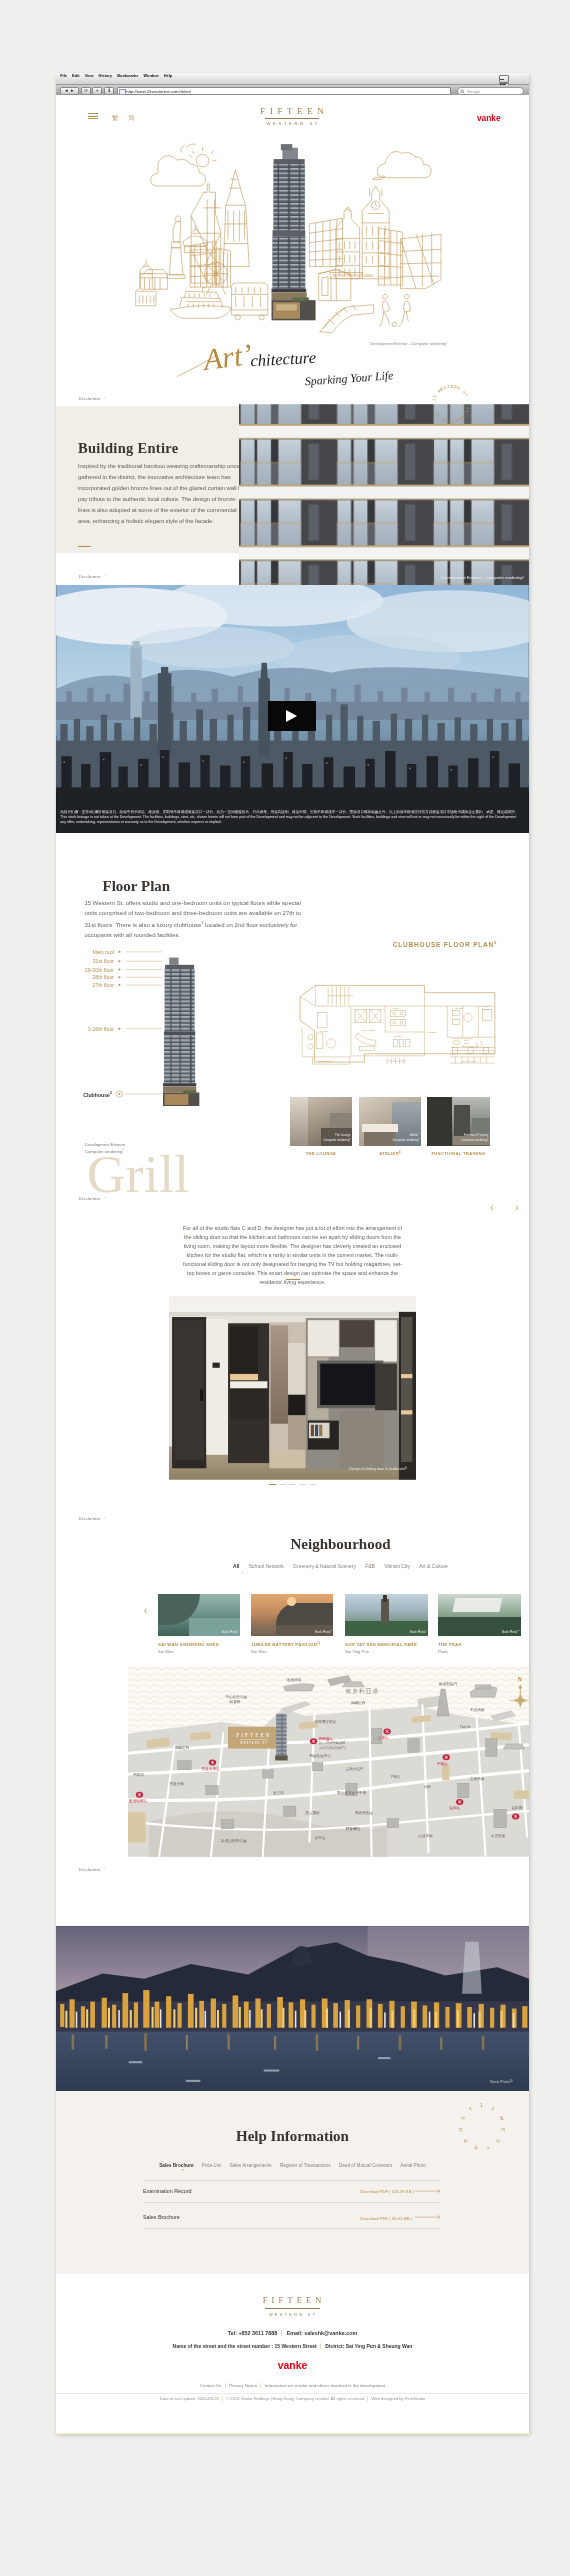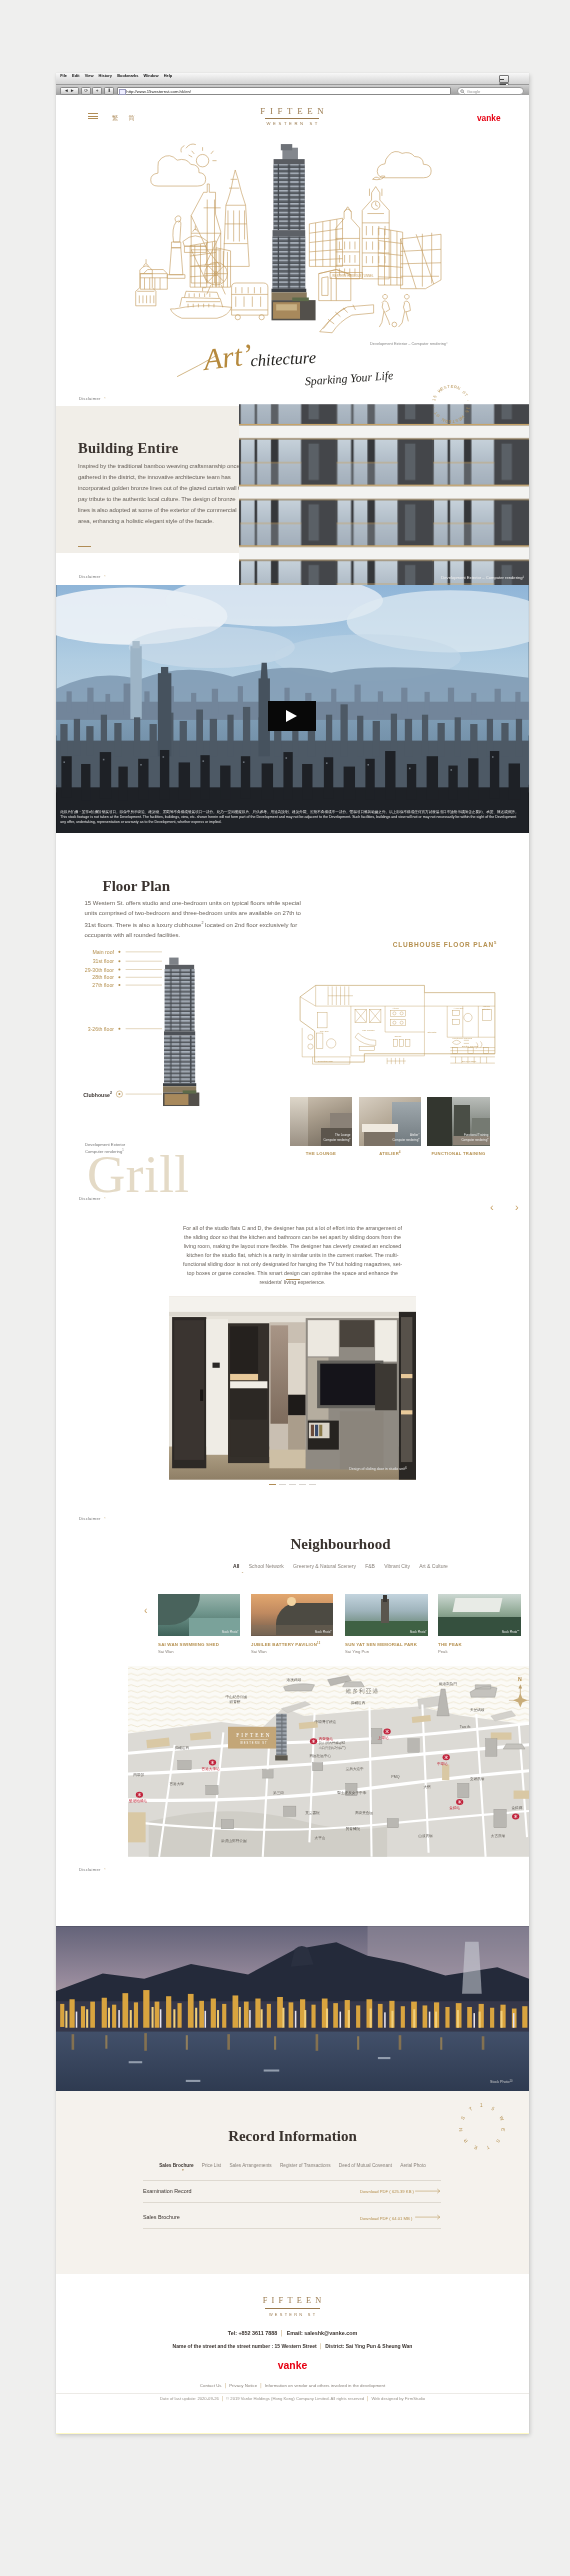--- a/index.html
+++ b/index.html
@@ -1076,7 +1076,7 @@
        </svg>
      </div>
 
-     <div class="abs sectitle" style="left:0;top:37px;width:473px;text-align:center;font-size:15px;">Record Information</div>
+     <div class="abs sectitle" style="left:0;top:37px;width:473px;text-align:center;font-size:15px;">Help Information</div>
 
      <div class="abs" style="left:0;top:72px;width:473px;text-align:center;font-size:4.7px;color:#8a837c;">
        <span style="color:#3b3430;font-weight:bold;">Sales Brochure</span><span style="margin-left:8.3px;">Price List</span><span style="margin-left:8.3px;">Sales Arrangements</span><span style="margin-left:8.3px;">Register of Transactions</span><span style="margin-left:8.3px;">Deed of Mutual Covenant</span><span style="margin-left:8.3px;">Aerial Photo</span>

